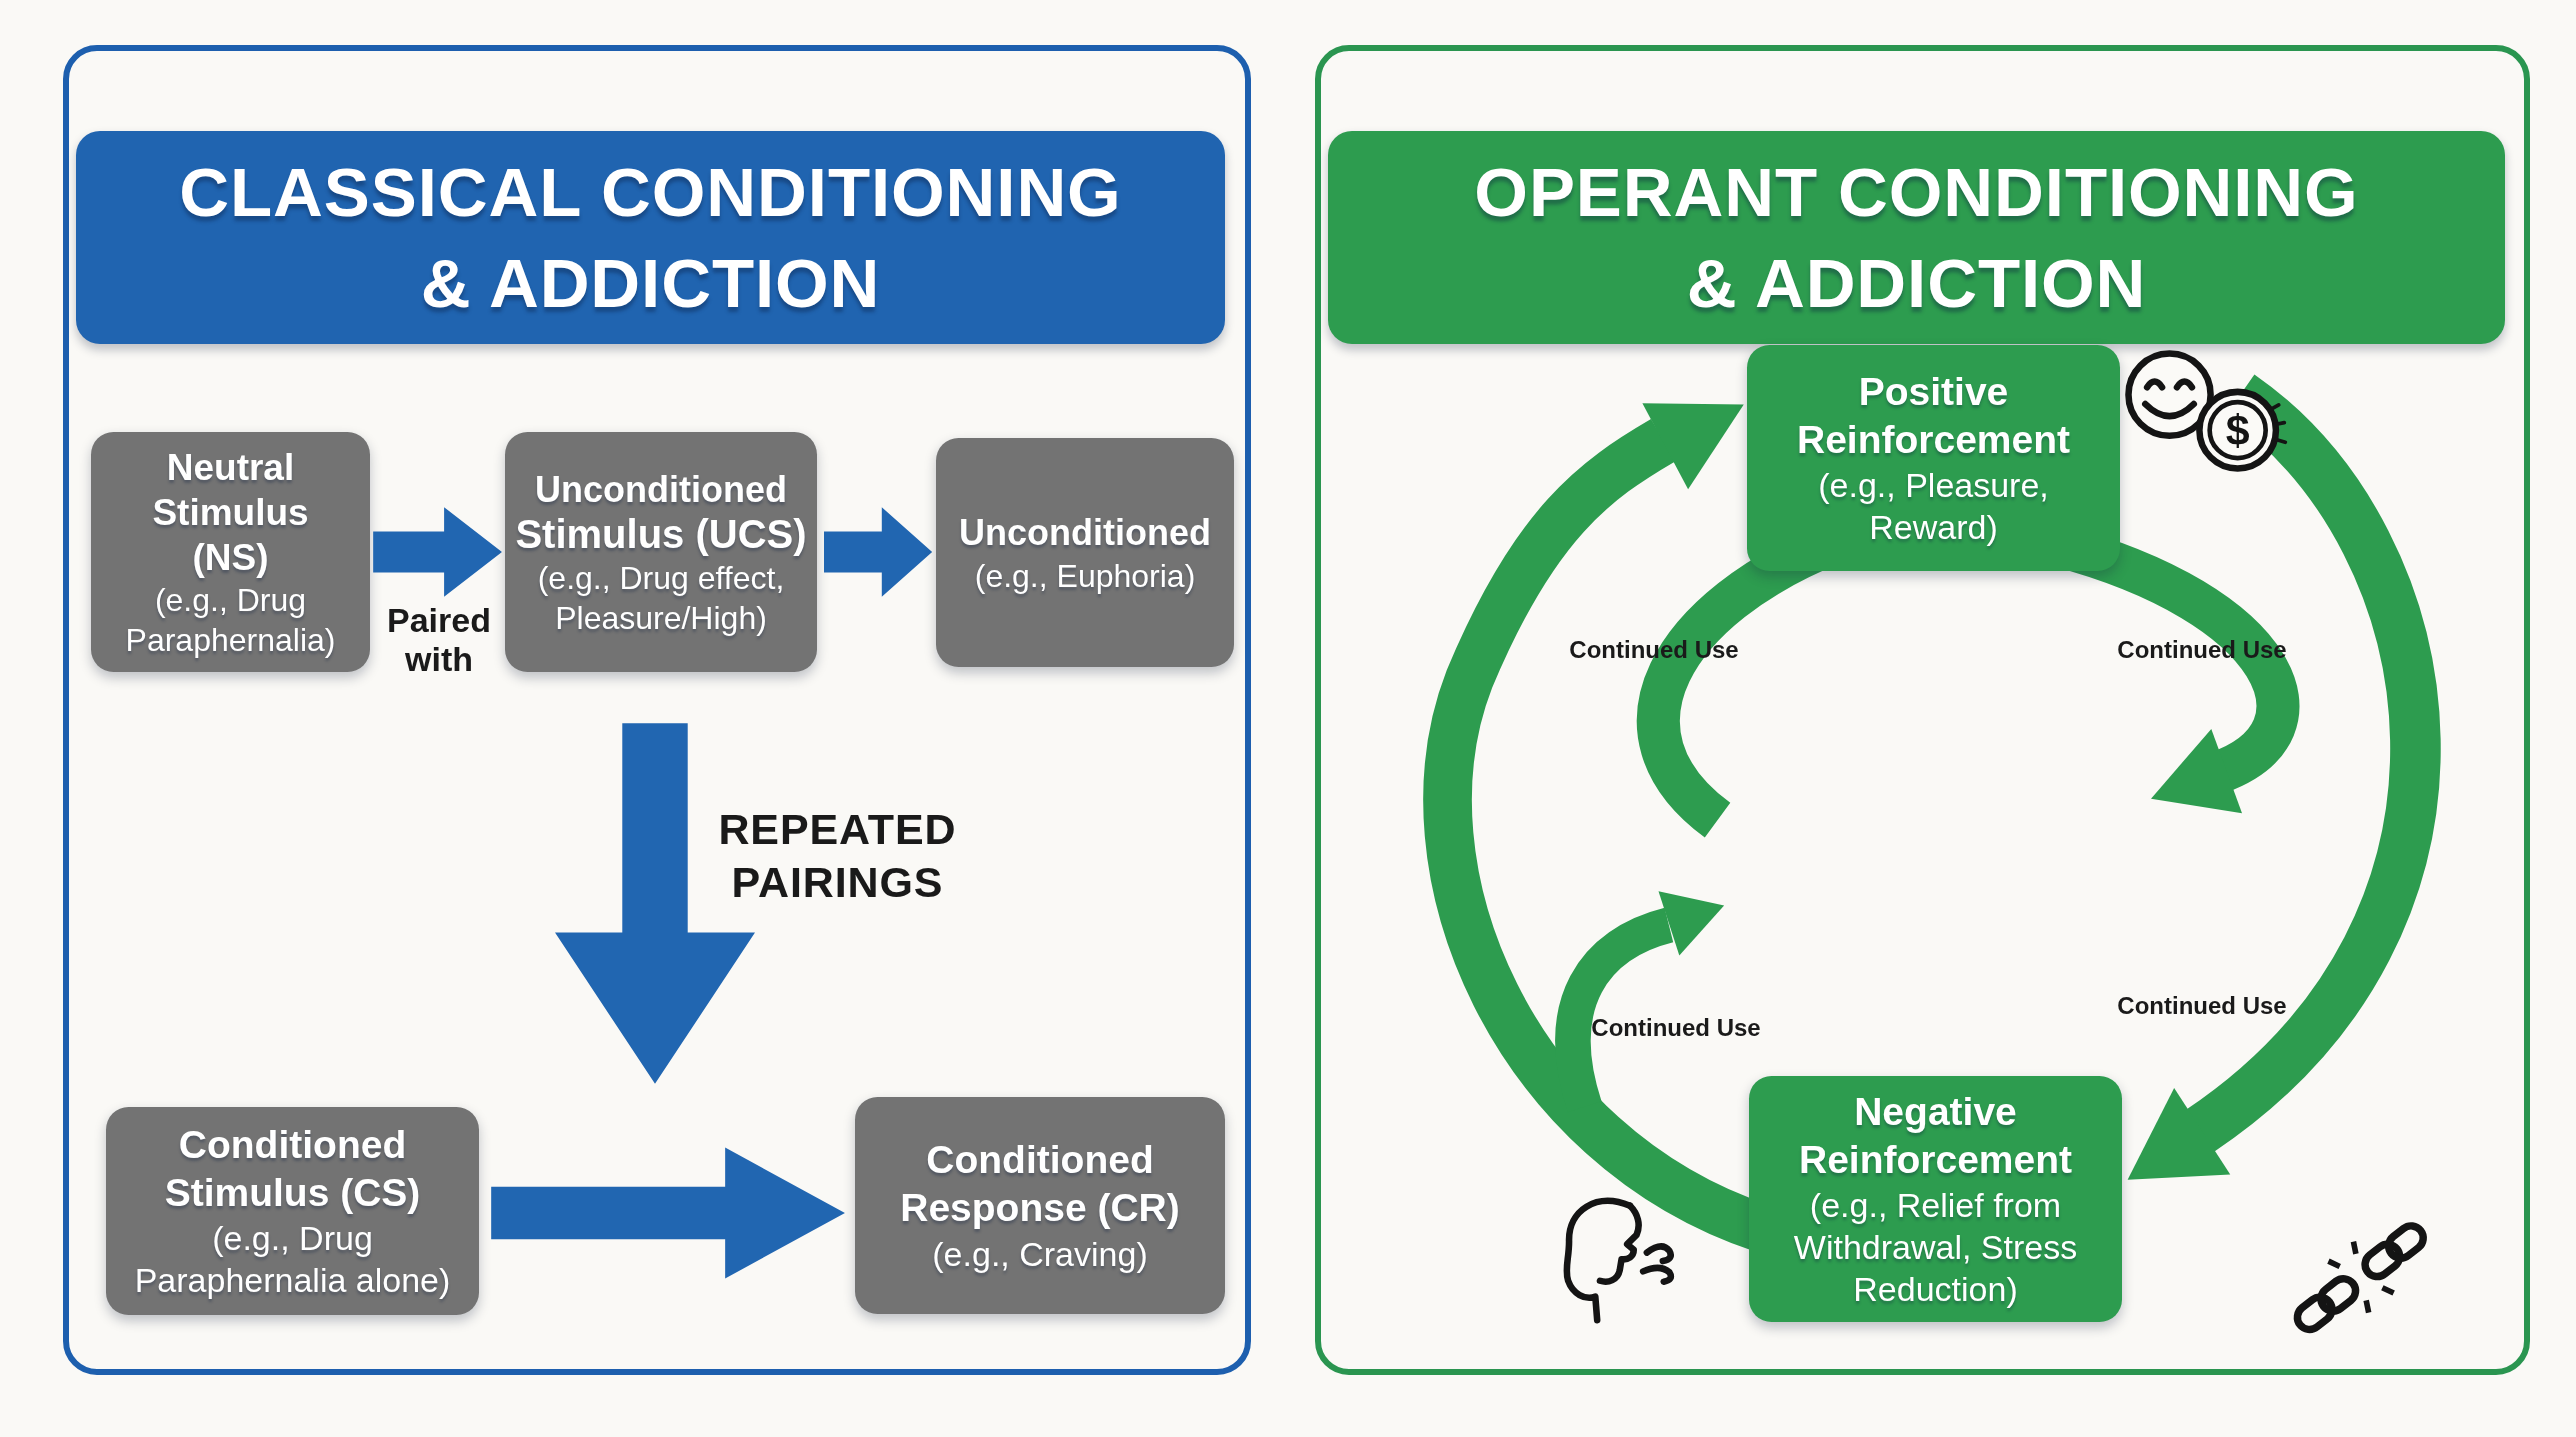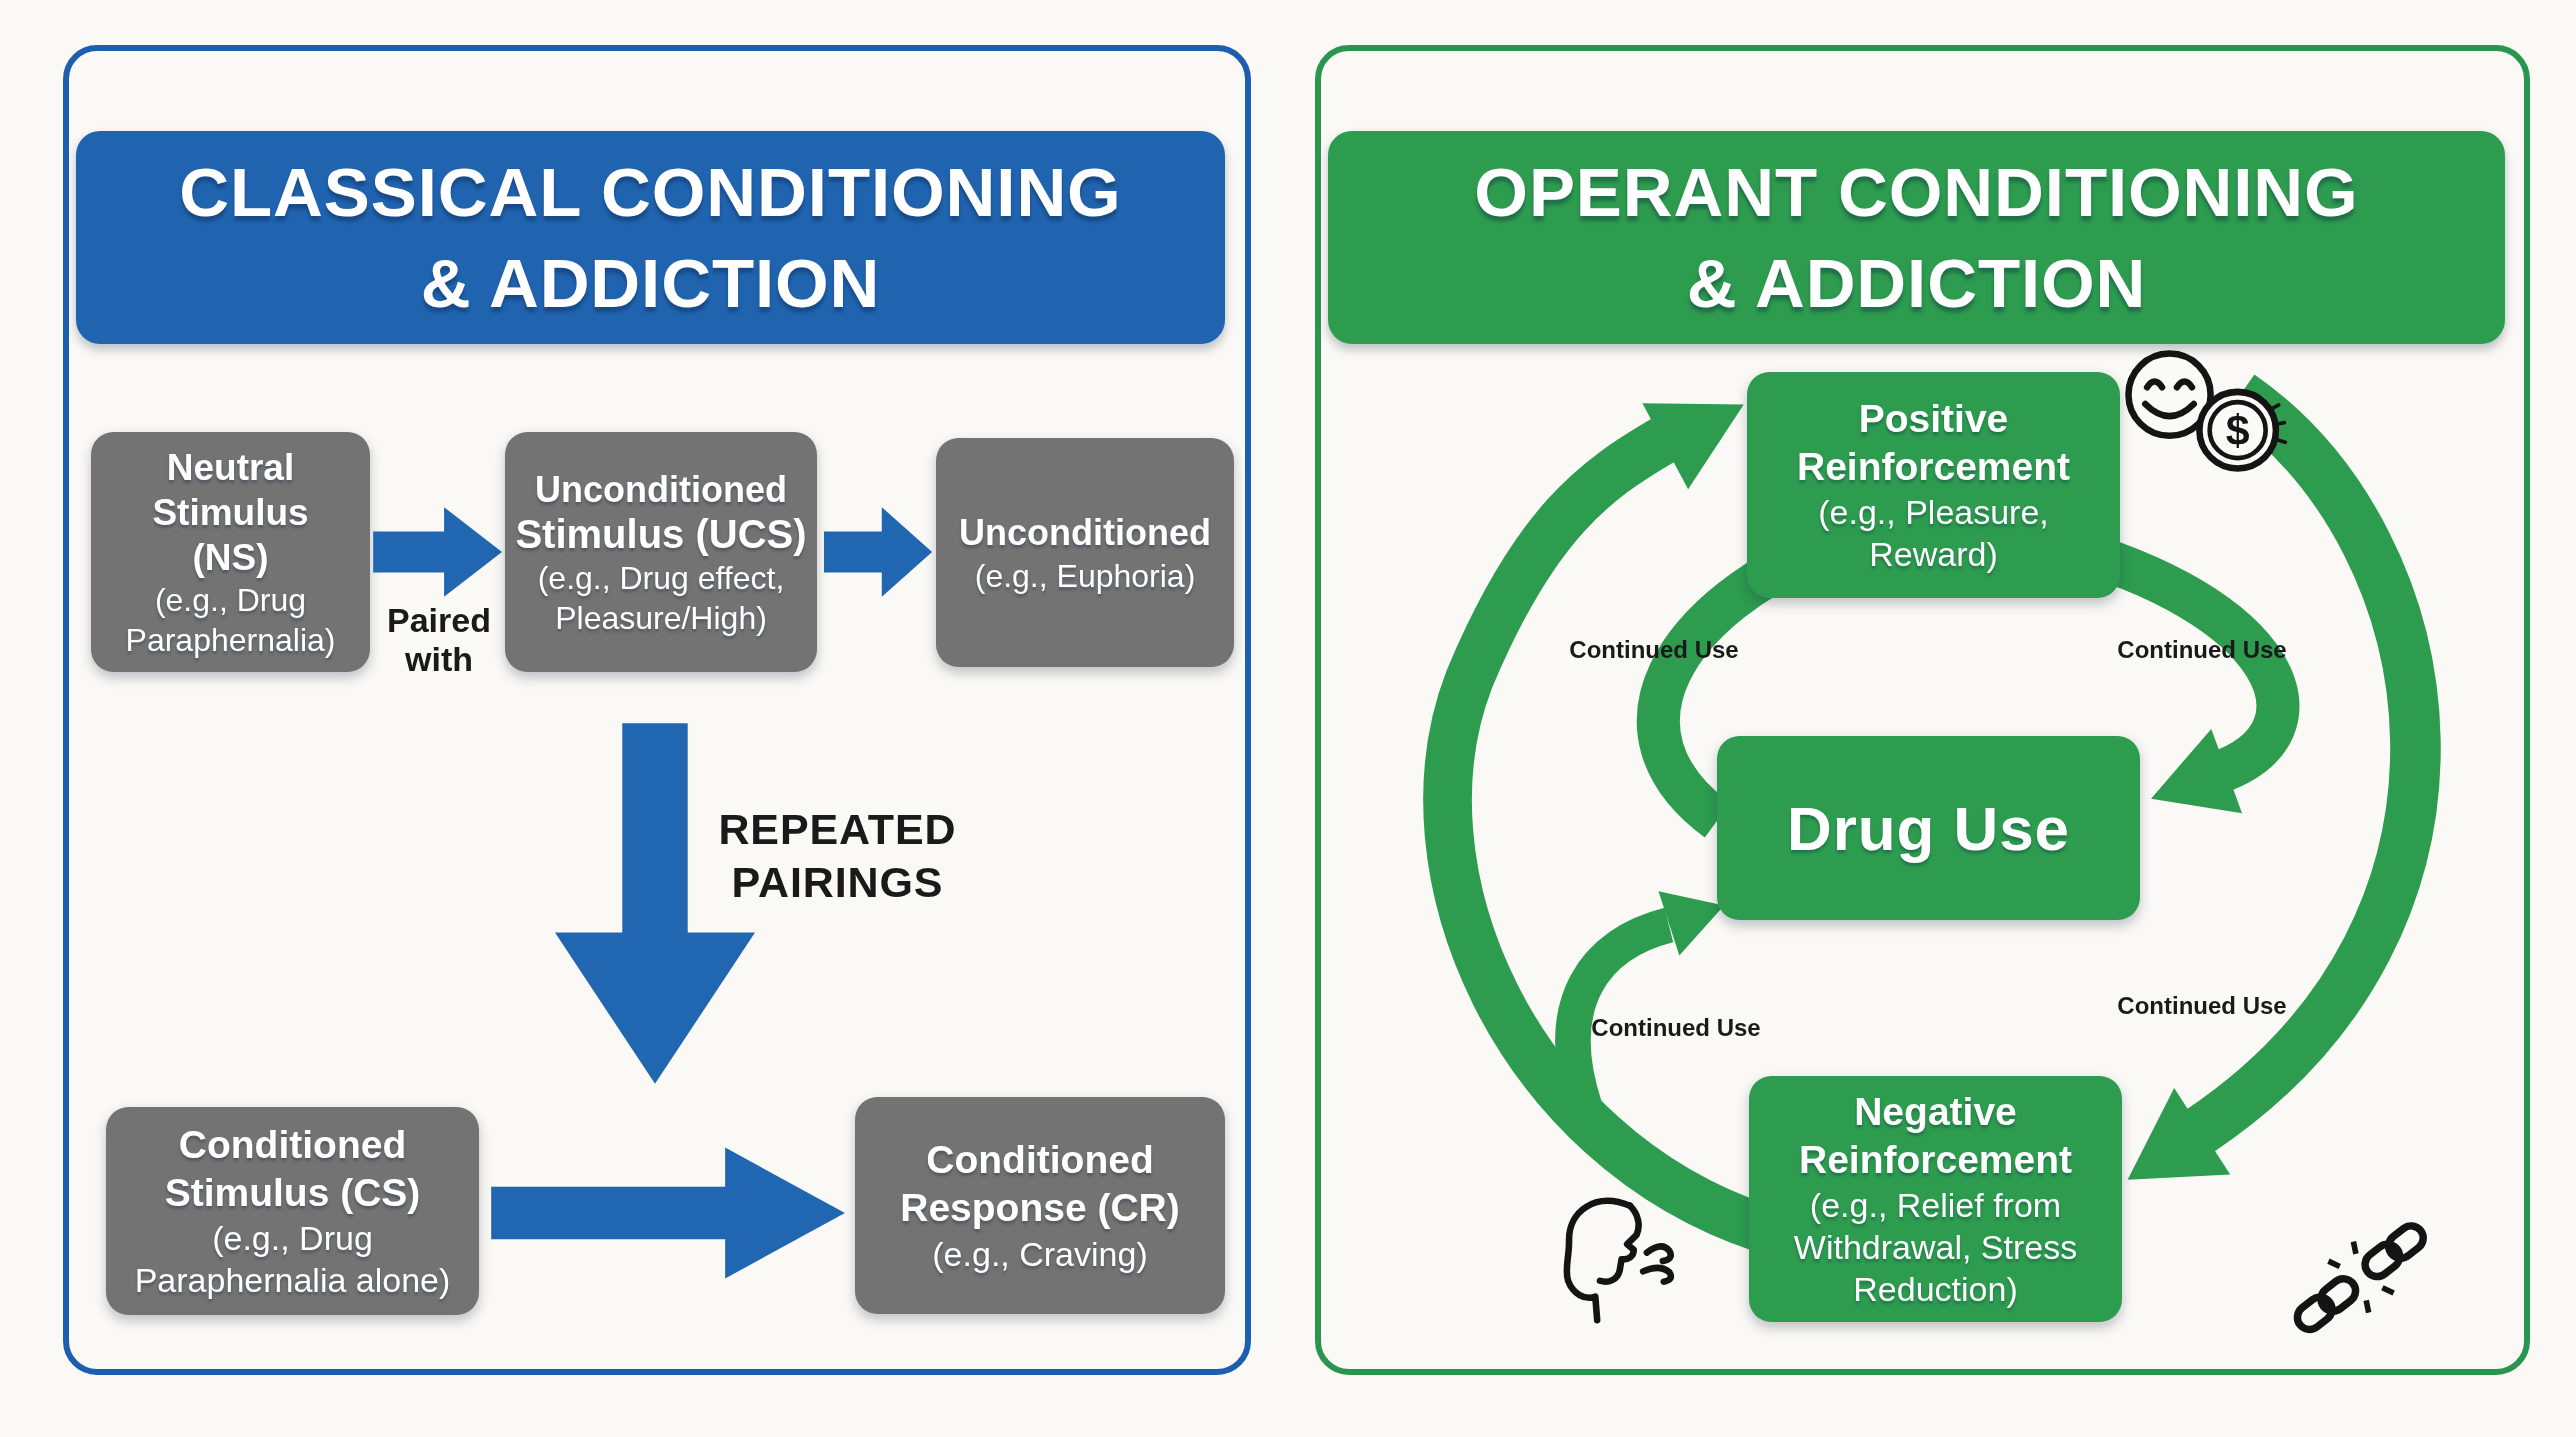--- a/index.html
+++ b/index.html
@@ -129,7 +129,7 @@
     <path class="ghead" d="M0 0 L-95 -55 L-95 55 Z" transform="translate(868,930) rotate(147)"></path>
   </svg>
 
-  <div class="box green lg" style="left:1747px;top:372px;width:373px;height:226px;">
+  <div class="box green lg" style="left:1747px;top:345px;width:373px;height:226px;">
     <span class="b">Positive</span>
     <span class="b">Reinforcement</span>
     <span class="r">(e.g., Pleasure,</span>

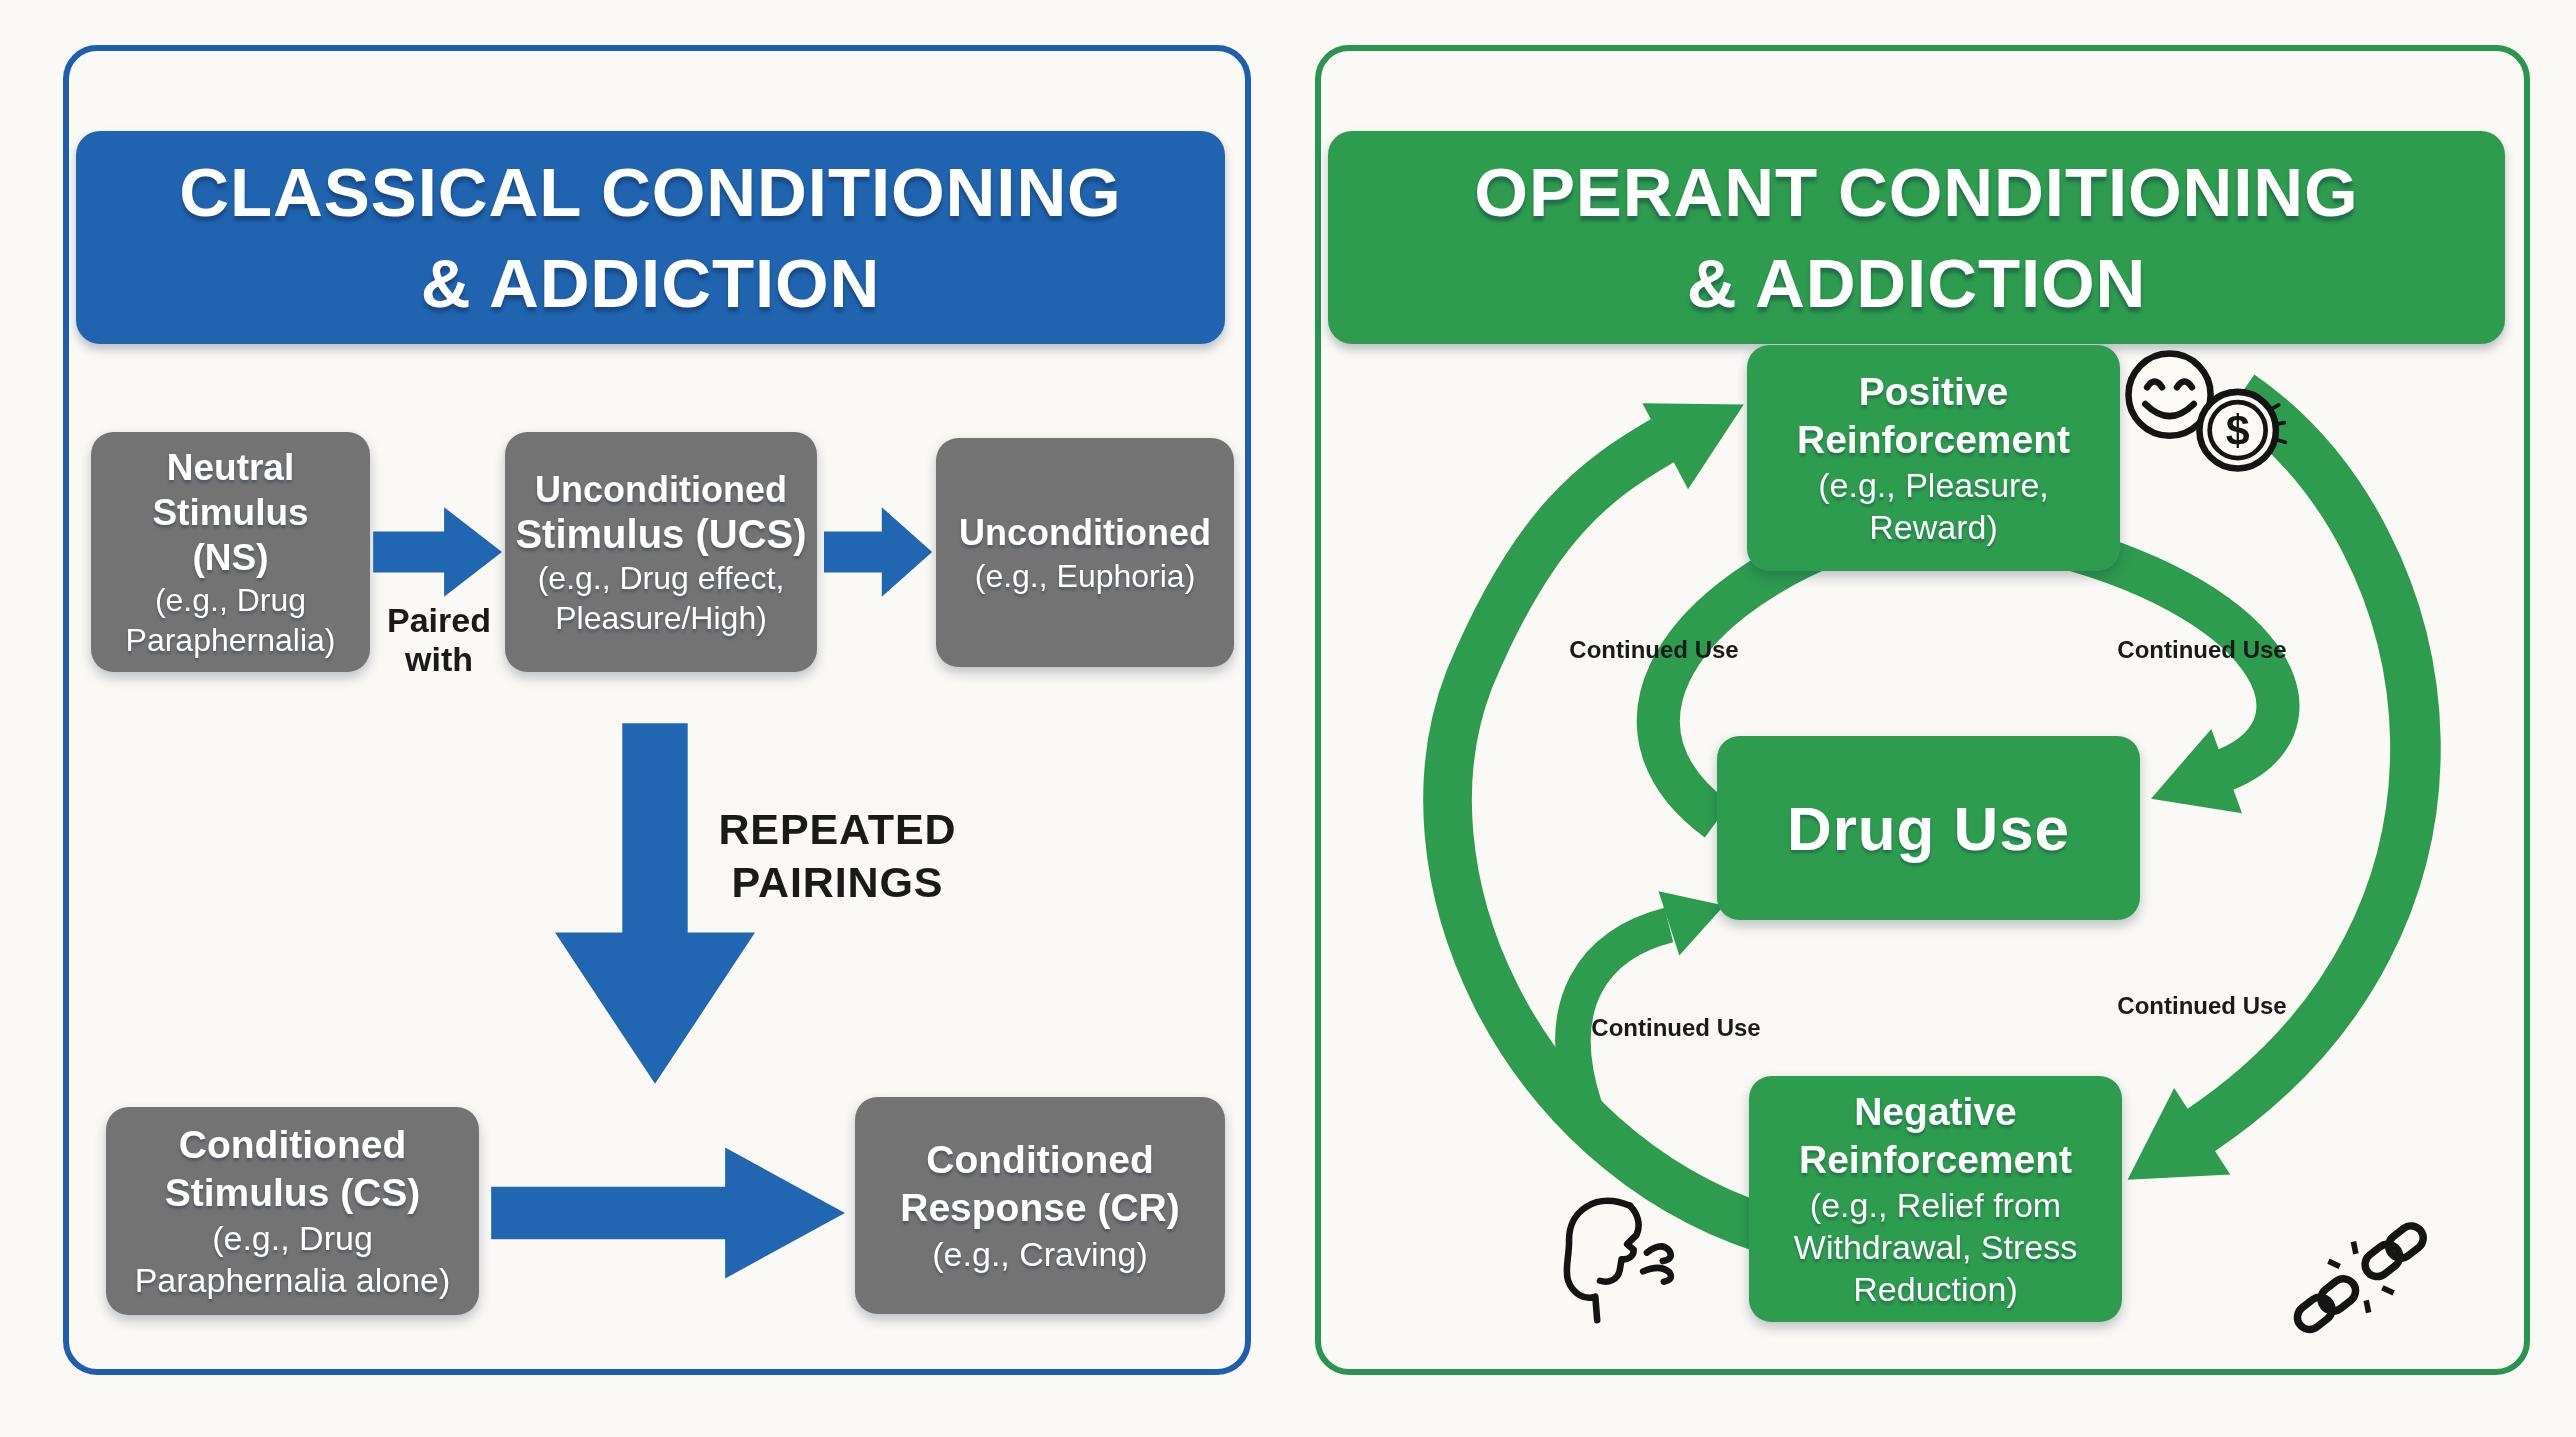--- a/index.html
+++ b/index.html
@@ -136,9 +136,6 @@
     <span class="r">Reward)</span>
   </div>
 
-  <div class="box green" style="left:1717px;top:736px;width:423px;height:184px;">
-    <span class="drug-use">Drug Use</span>
-  </div>
 
   <div class="box green lg" style="left:1749px;top:1076px;width:373px;height:246px;">
     <span class="b">Negative</span>

